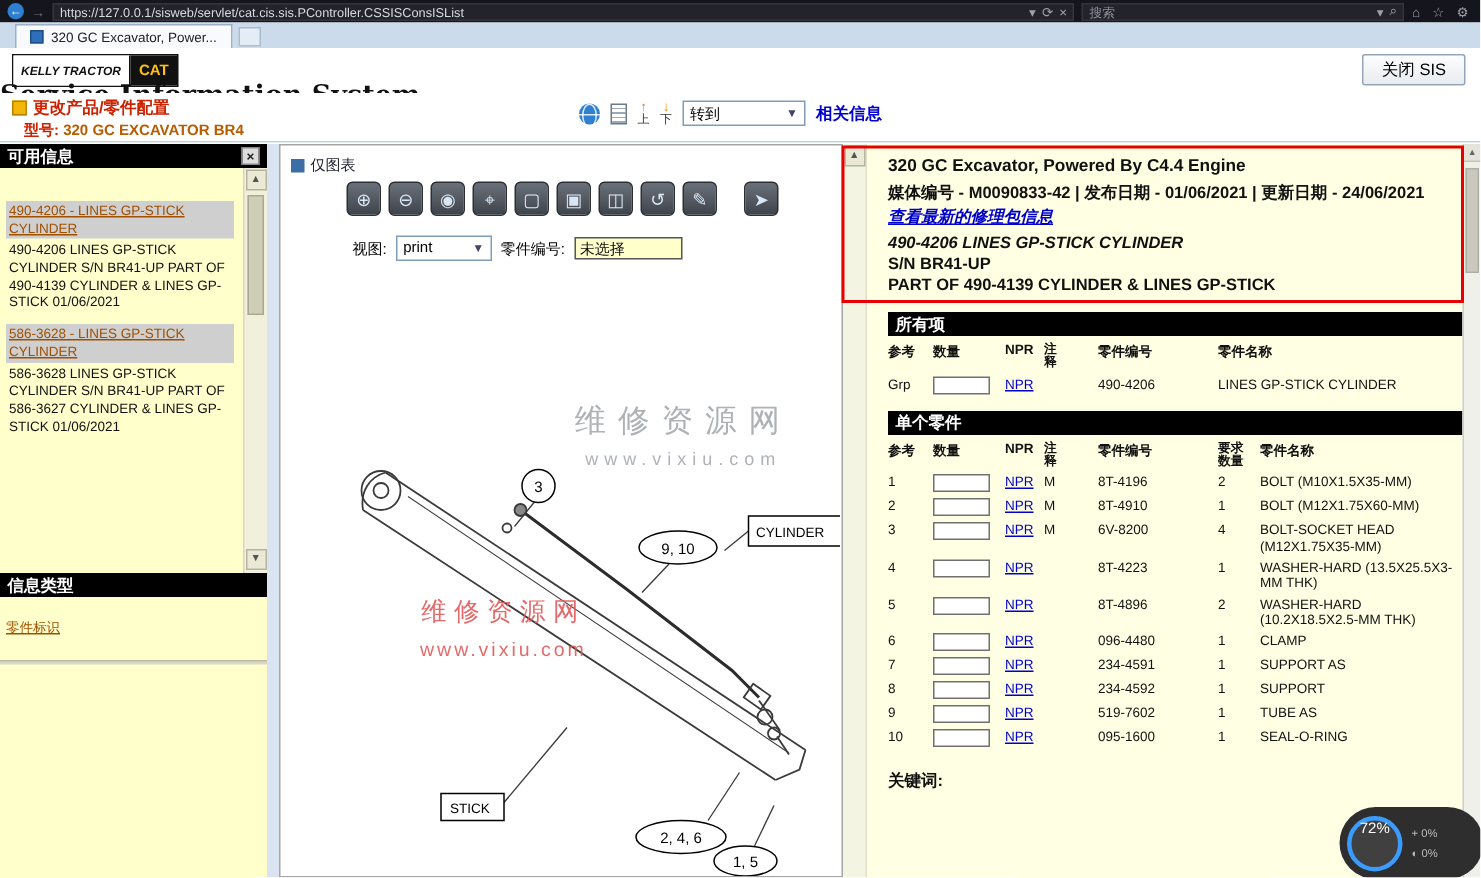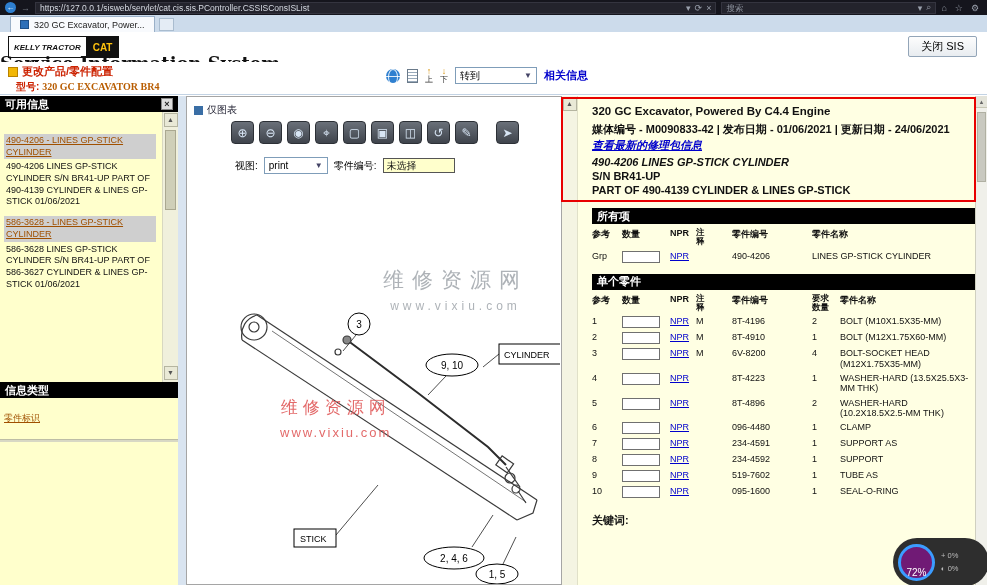--- a/index.html
+++ b/index.html
@@ -53,7 +53,7 @@
   .config-icon { width:10px; height:10px; background:#f2b705; border:1px solid #b98200; display:inline-block; }
   .model-line { position:absolute; left:16px; top:18px; font-size:10px; font-weight:bold; }
   .model-label { color:#cc2200; }
-  .model-value { color:#b85c00;font-family:Liberation Serif, serif; }
+  .model-value { color:#b85c00; }
   .tools { position:absolute; left:386px; top:5px; display:flex; align-items:center; gap:7px; }
   .globe { width:14px; height:14px; border-radius:50%; background:#2f80d0; position:relative; flex:0 0 auto; }
   .globe::before { content:""; position:absolute; left:50%; top:0; transform:translateX(-50%);

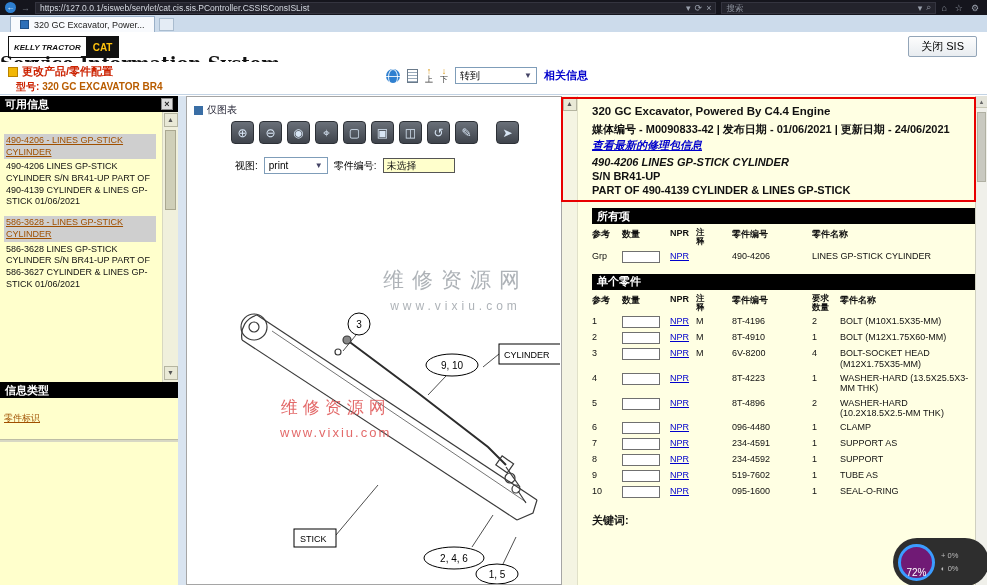--- a/index.html
+++ b/index.html
@@ -157,8 +157,8 @@
   
   .zoomwidget { position:absolute; left:893px; top:538px; width:96px; height:48px; background:#2e2e2e;
                 border-radius:24px; display:flex; align-items:center; padding-left:5px; z-index:60; }
-  .zw-circle { width:37px; height:37px; border-radius:50%; background:#701a75; border:3px solid #3b9cff;
-               color:#fff; font-size:10px; display:flex; align-items:flex-end; justify-content:center; }
+  .zw-circle { width:37px; height:37px; border-radius:50%; background:#404040; border:3px solid #3b9cff;
+               color:#fff; font-size:10px; display:flex; align-items:flex-start; justify-content:center; }
   .zw-side { display:flex; flex-direction:column; gap:4px; margin-left:6px; font-size:7.5px; color:#bbb; }
   .zw-side span { white-space:nowrap; }
 

